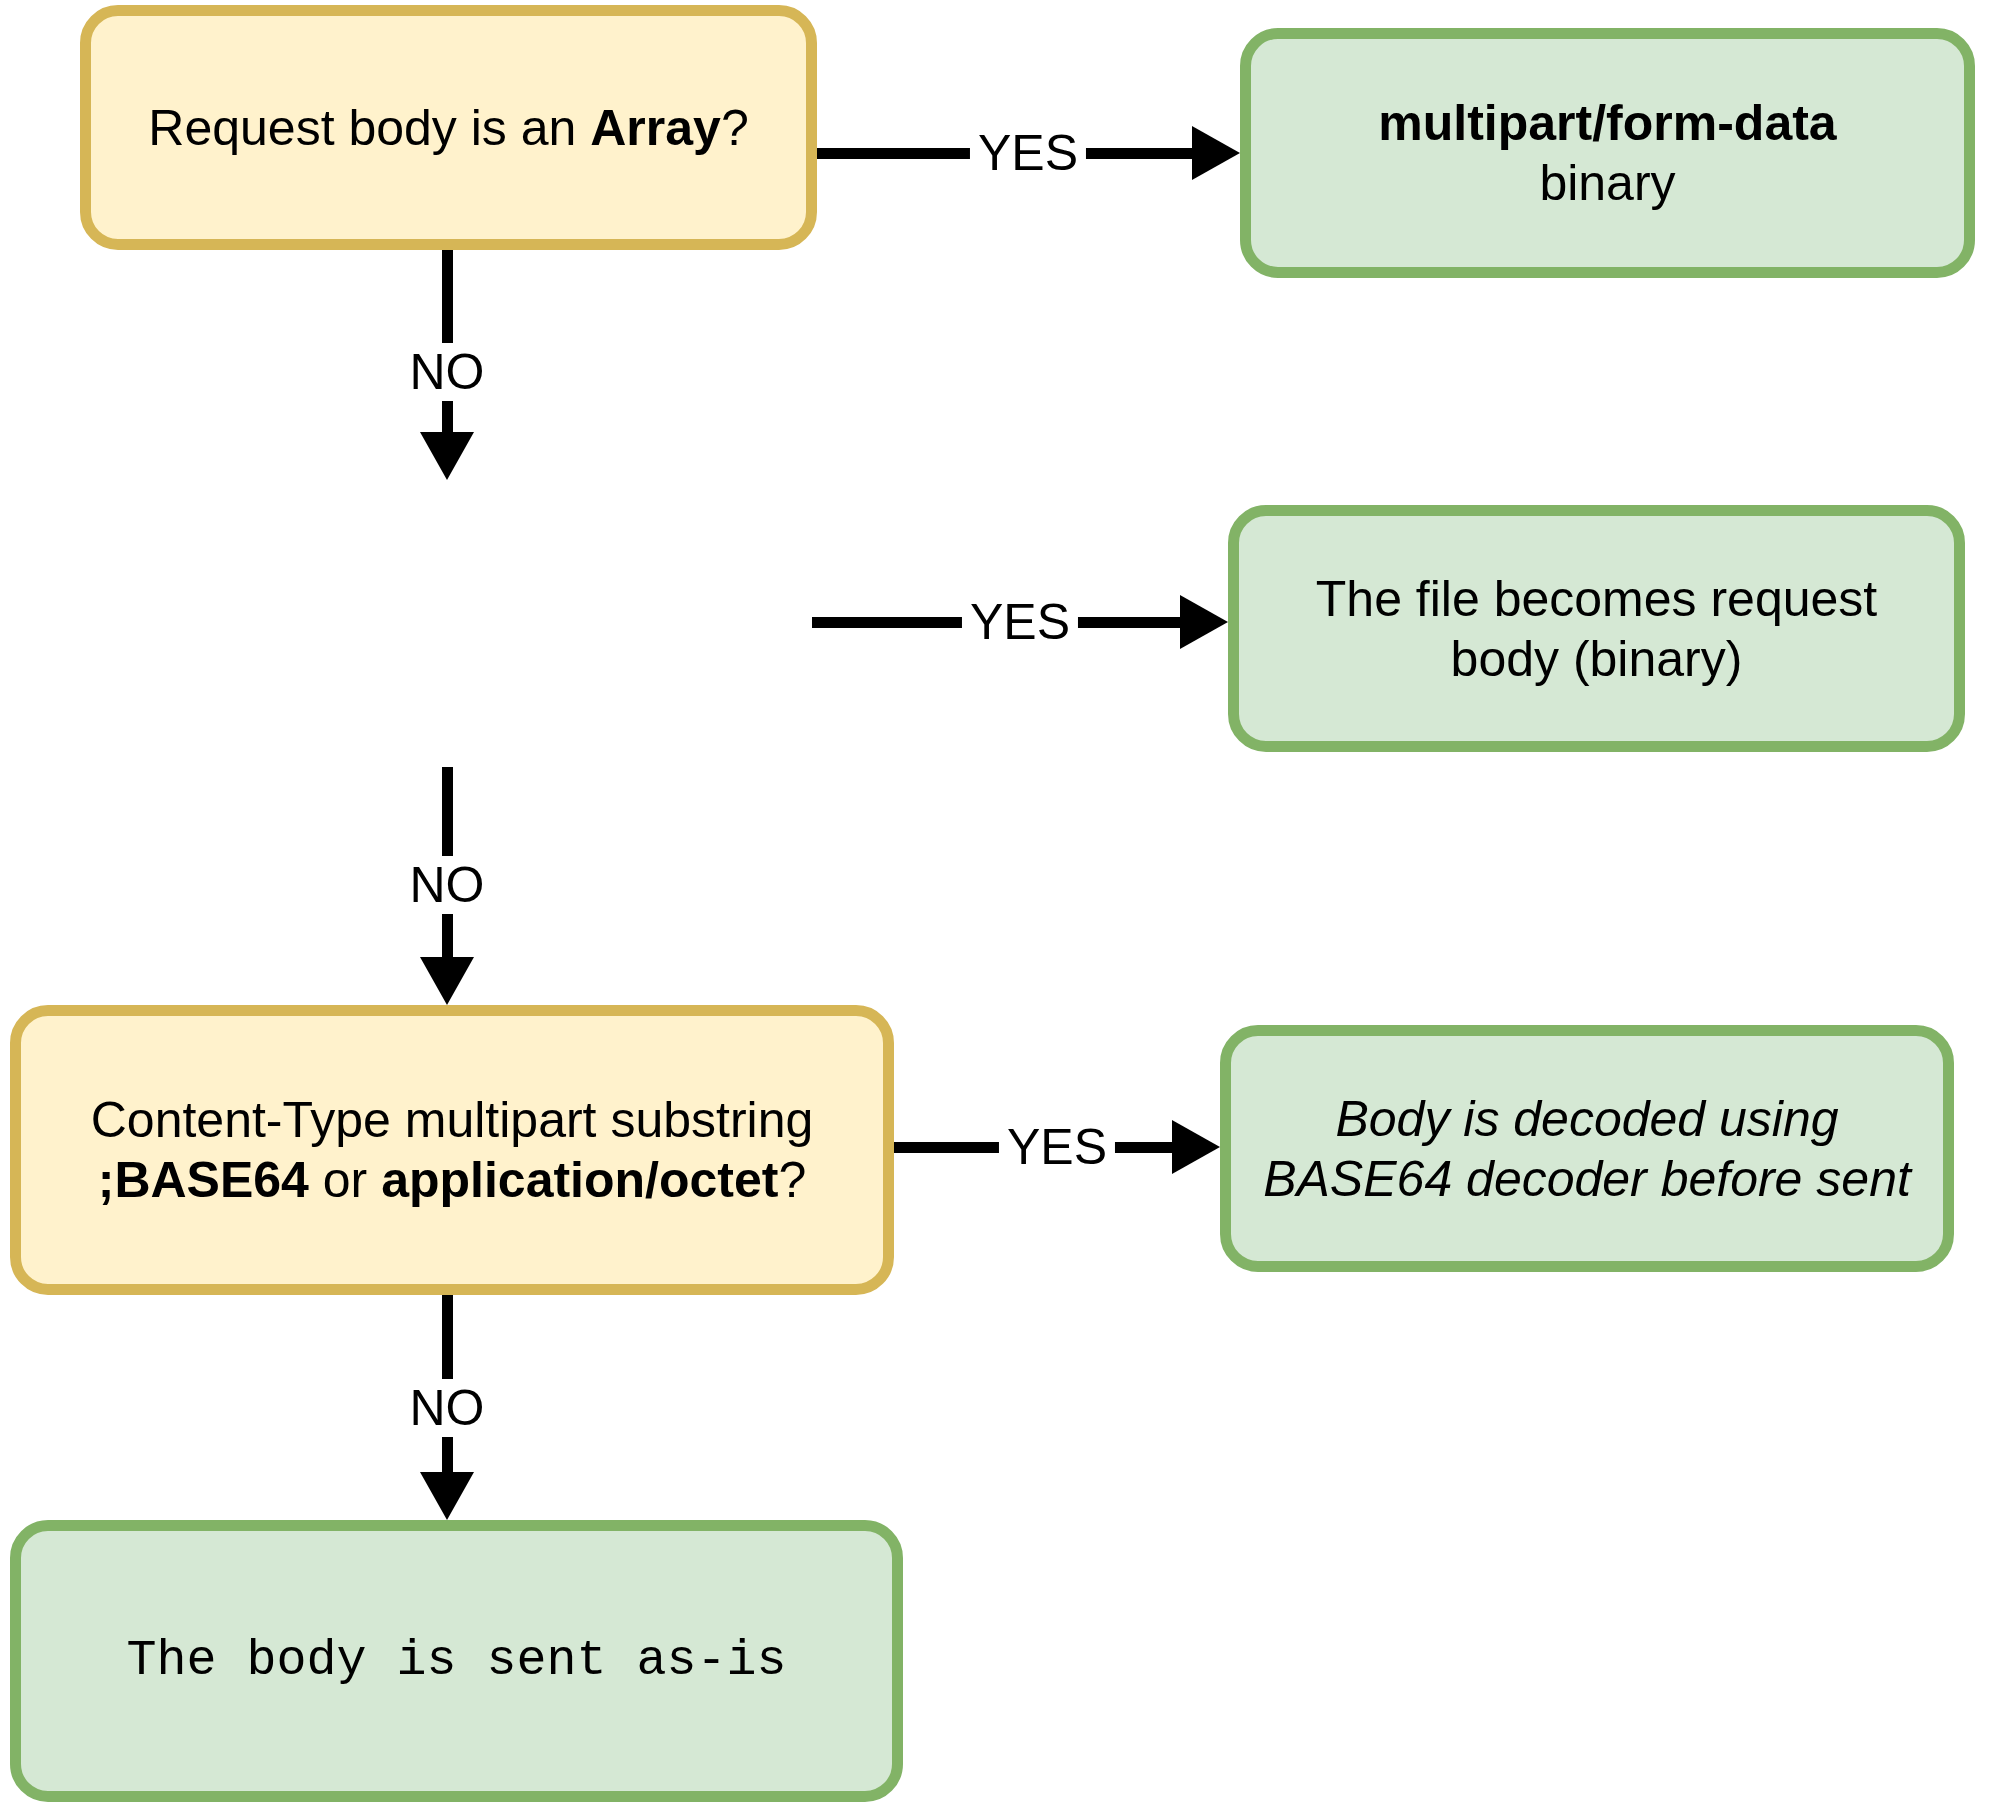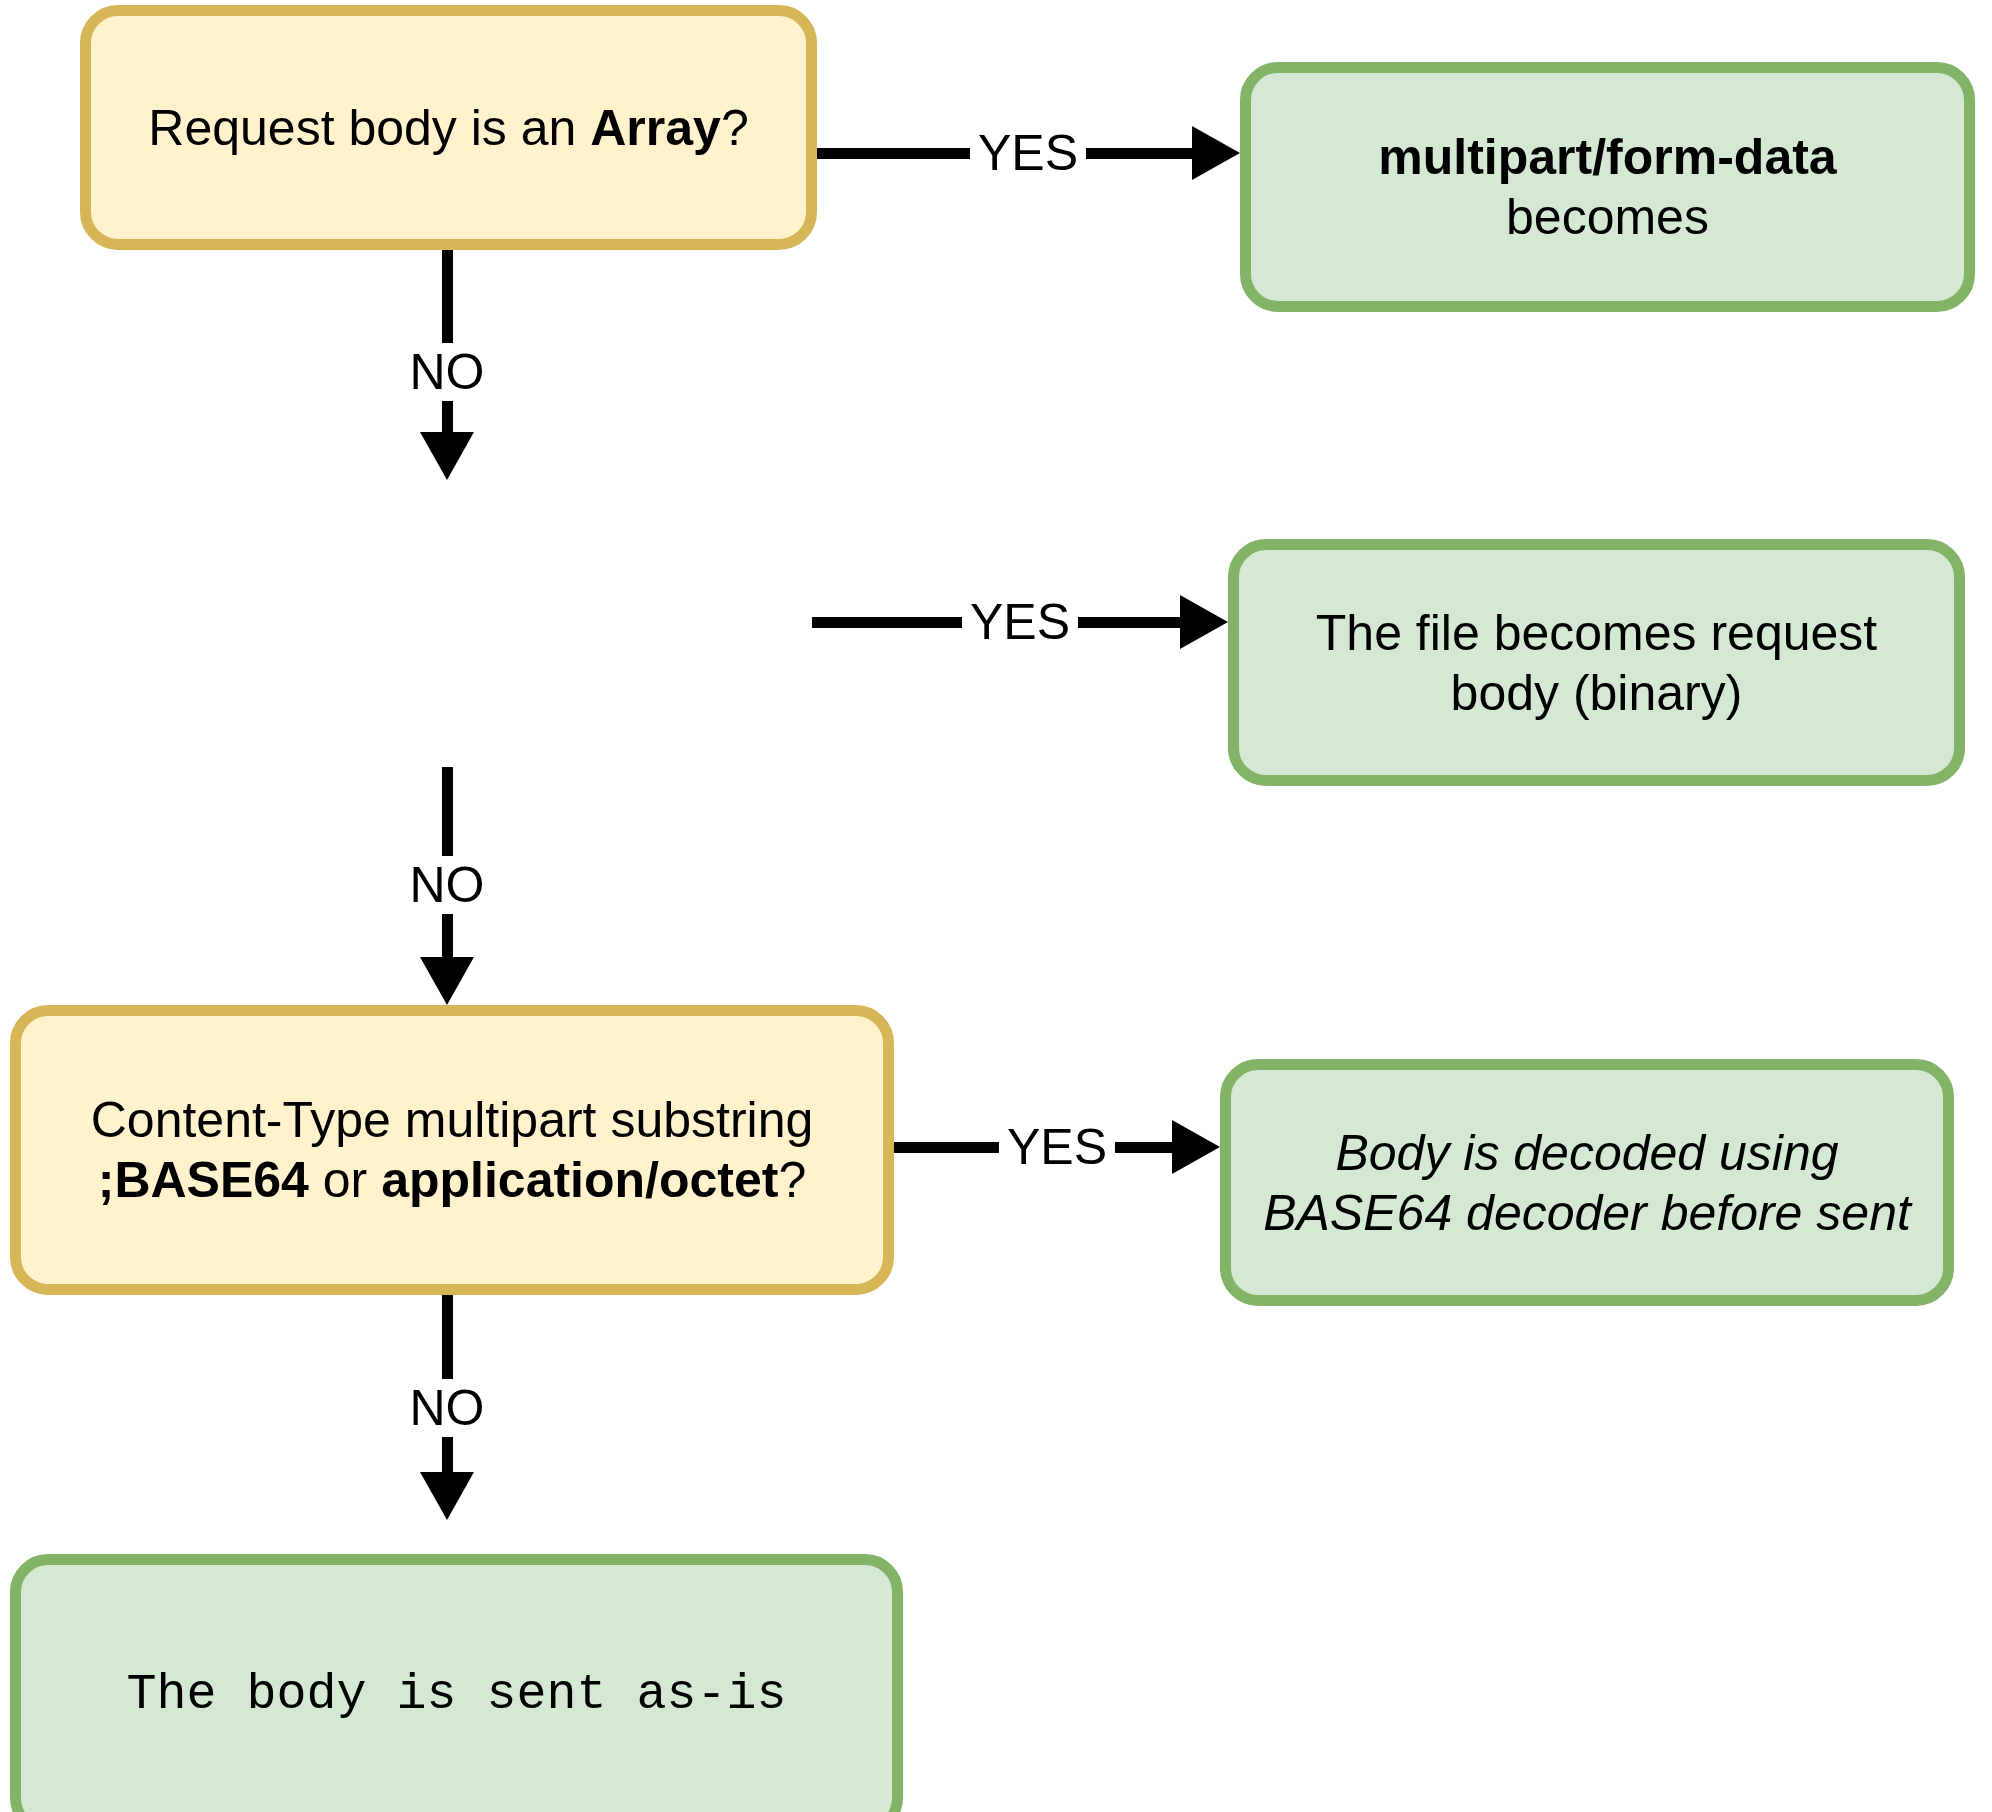--- a/index.html
+++ b/index.html
@@ -34,7 +34,6 @@
   .result {
     background: var(--result-fill, #D5E8D4);
     border: 11px solid var(--result-border, #82B366);
-    margin-top: 34px;
   }
   .b { font-weight: bold; }
   .vline {

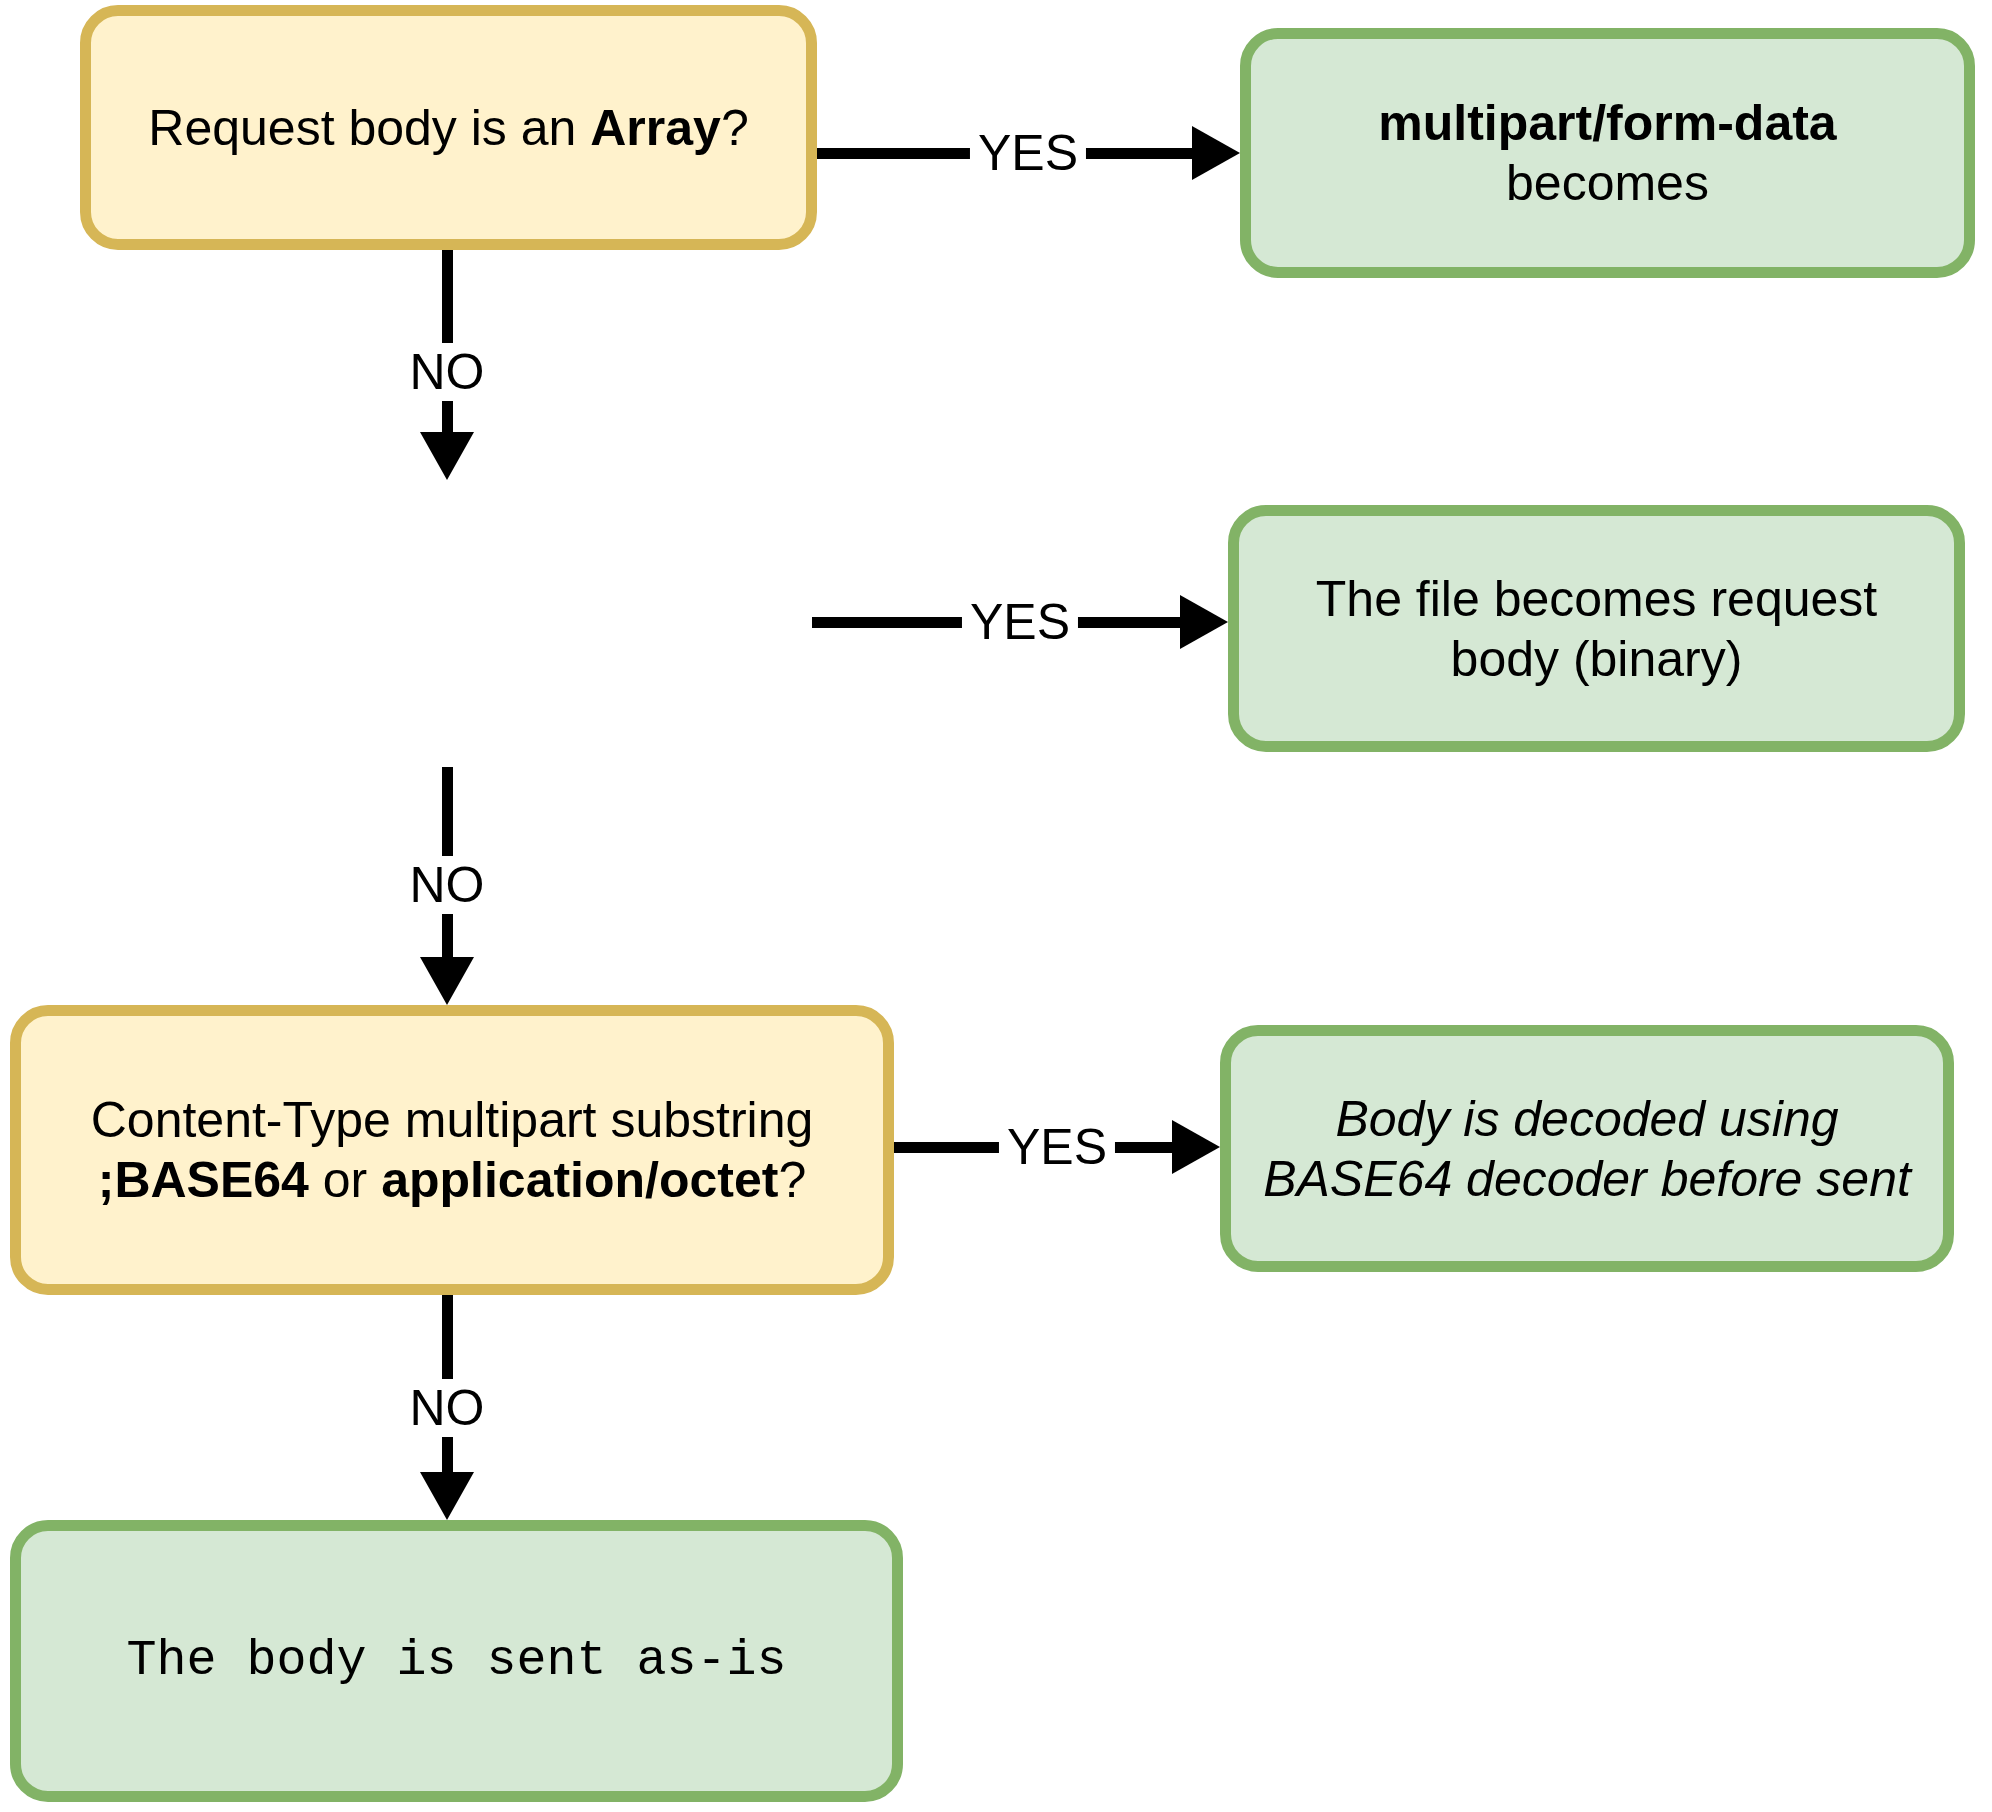--- a/index.html
+++ b/index.html
@@ -88,7 +88,7 @@
   <div class="node result" style="left:1240px; top:28px; width:735px; height:250px;">
     <div>
       <div class="b">multipart/form-data</div>
-      <div>becomes</div>
+      <div>binary</div>
     </div>
   </div>
 

